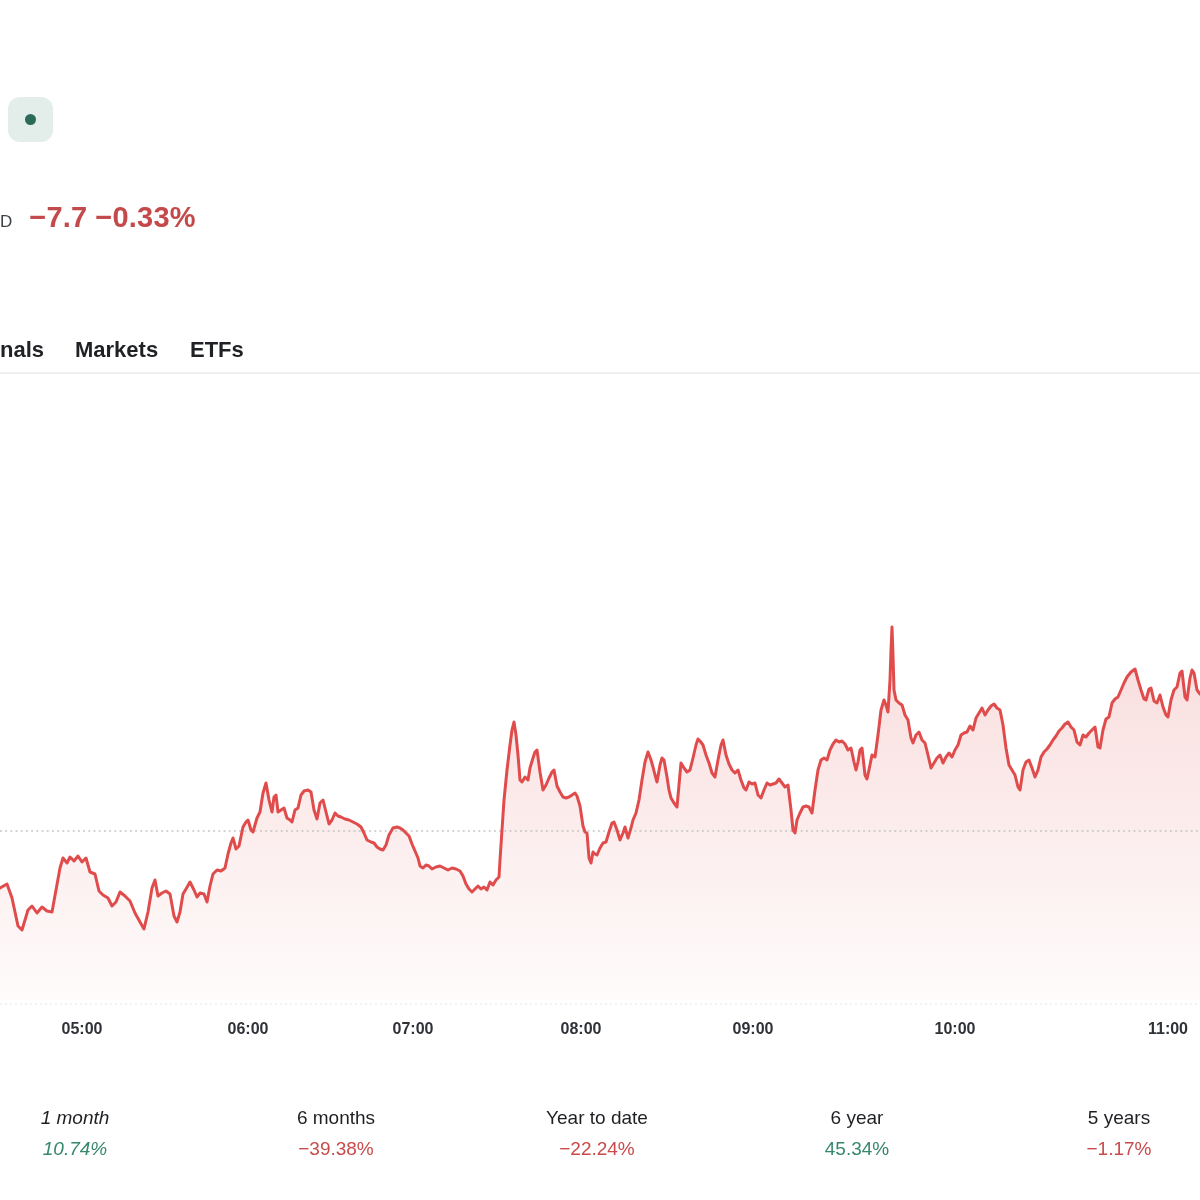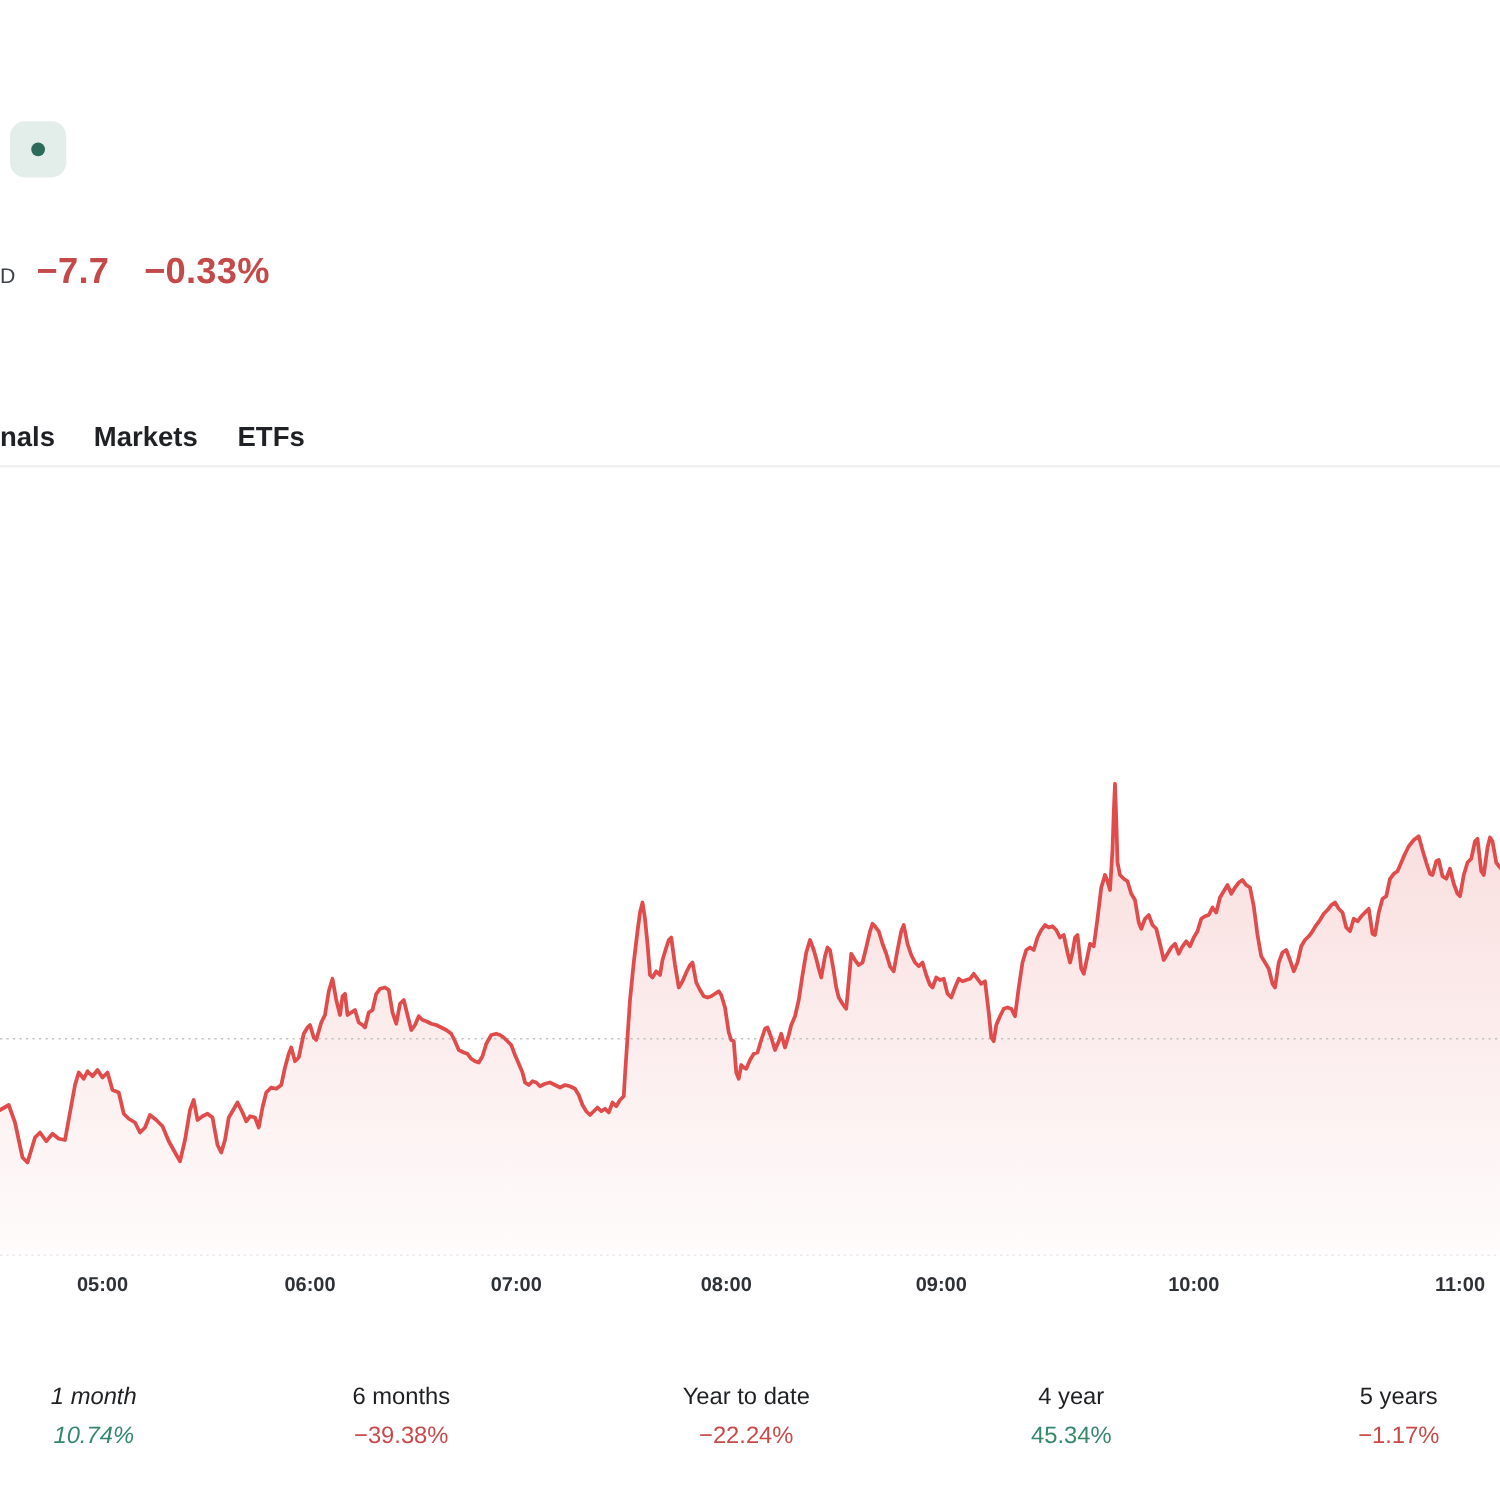--- a/index.html
+++ b/index.html
@@ -14,7 +14,7 @@
   
   .price-row{position:absolute;left:0;top:201px;display:flex;align-items:baseline;gap:17px;white-space:nowrap;}
   .ticker-suffix{font-size:17px;font-weight:500;color:#3e4246;}
-  .change{font-size:29px;font-weight:700;letter-spacing:.2px;display:flex;gap:28px;justify-content:space-between;}
+  .change{font-size:29px;font-weight:700;letter-spacing:.2px;display:flex;gap:8px;justify-content:space-between;}
   
   .tabs{position:absolute;top:337px;left:0;width:1200px;height:30px;}
   .tab{position:absolute;top:0;font-size:22px;font-weight:700;color:#1f2124;cursor:pointer;white-space:nowrap;}

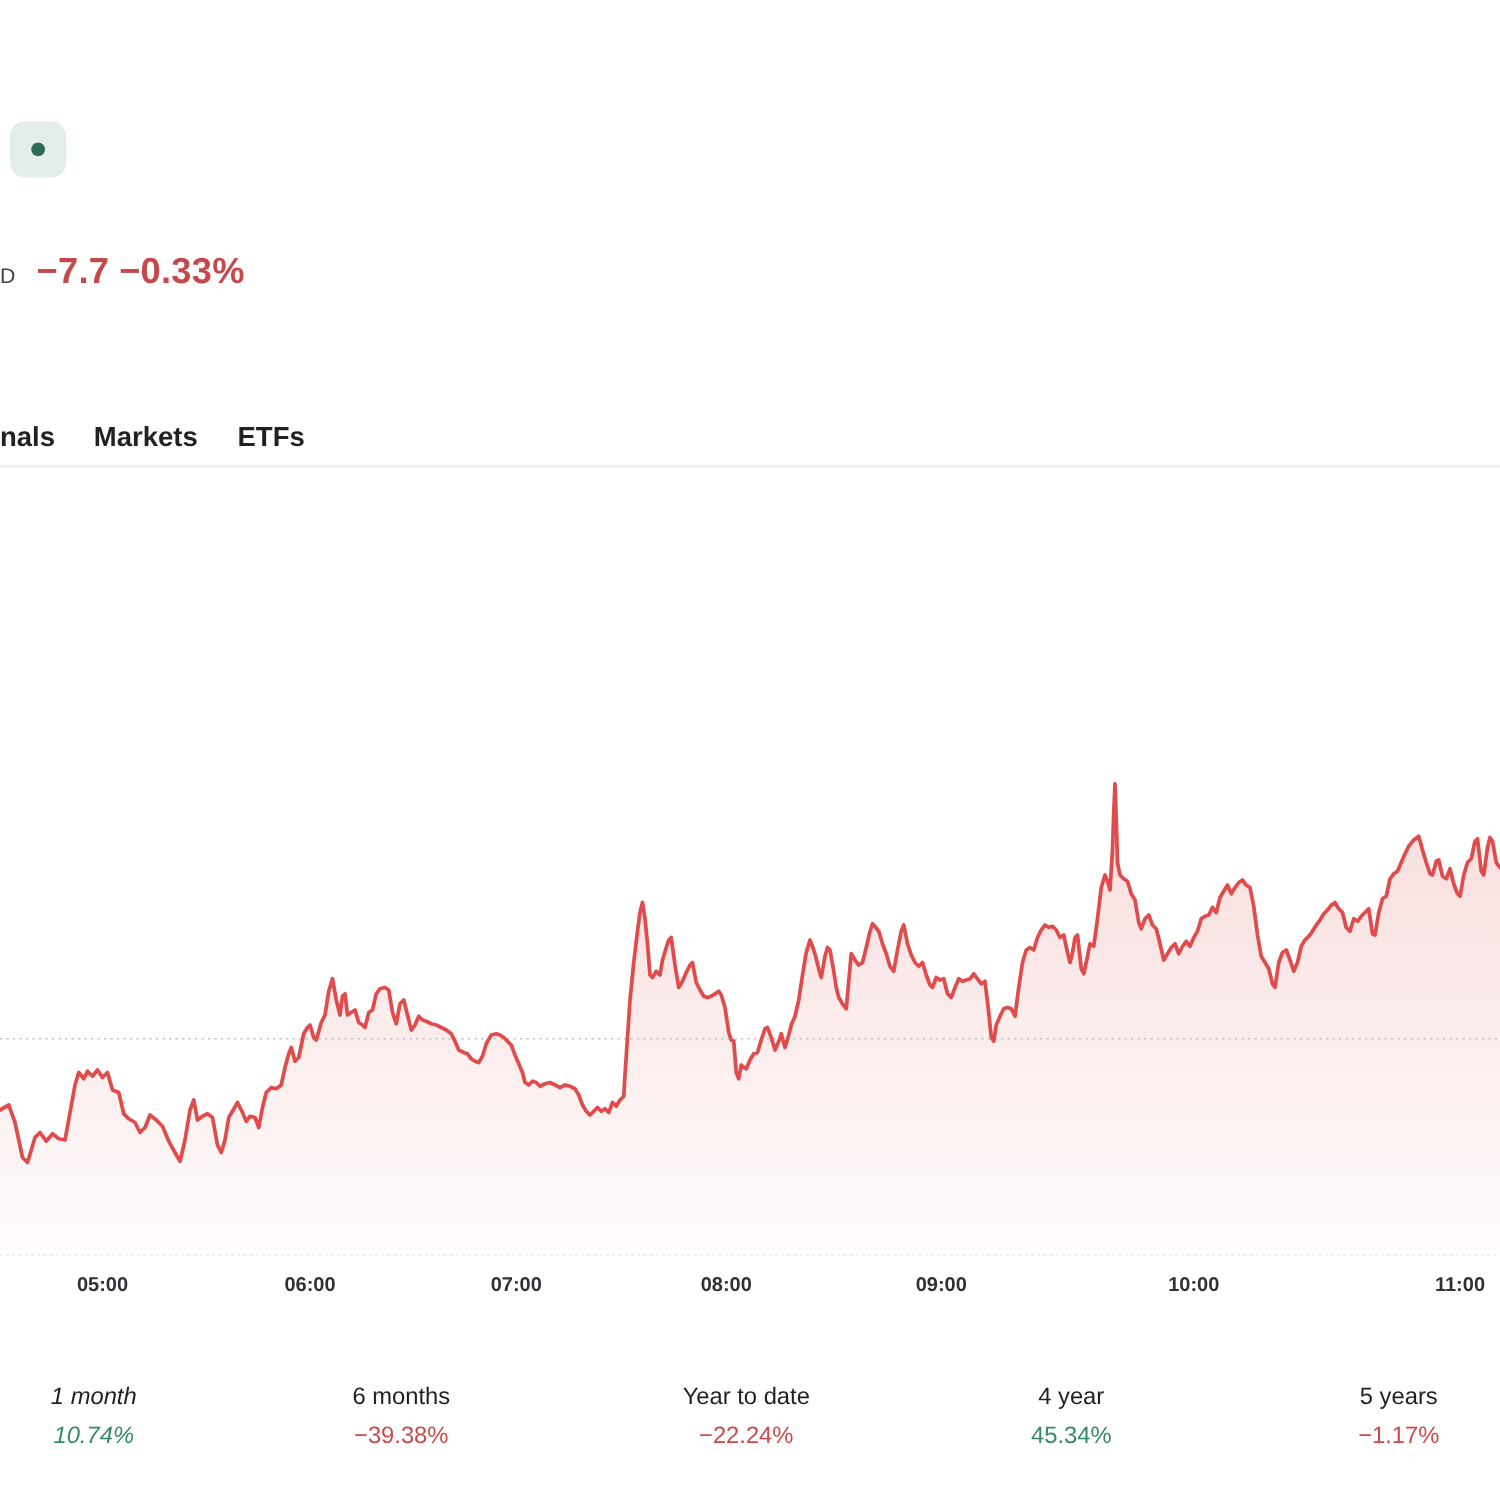--- a/index.html
+++ b/index.html
@@ -87,7 +87,7 @@
       <div class="plabel">1 month</div>
       <div class="pvalue up">10.74%</div>
     </div>
-    <div class="period" style="left: 321px;">
+    <div class="period" style="left: 336px;">
       <div class="plabel">6 months</div>
       <div class="pvalue down">−39.38%</div>
     </div>

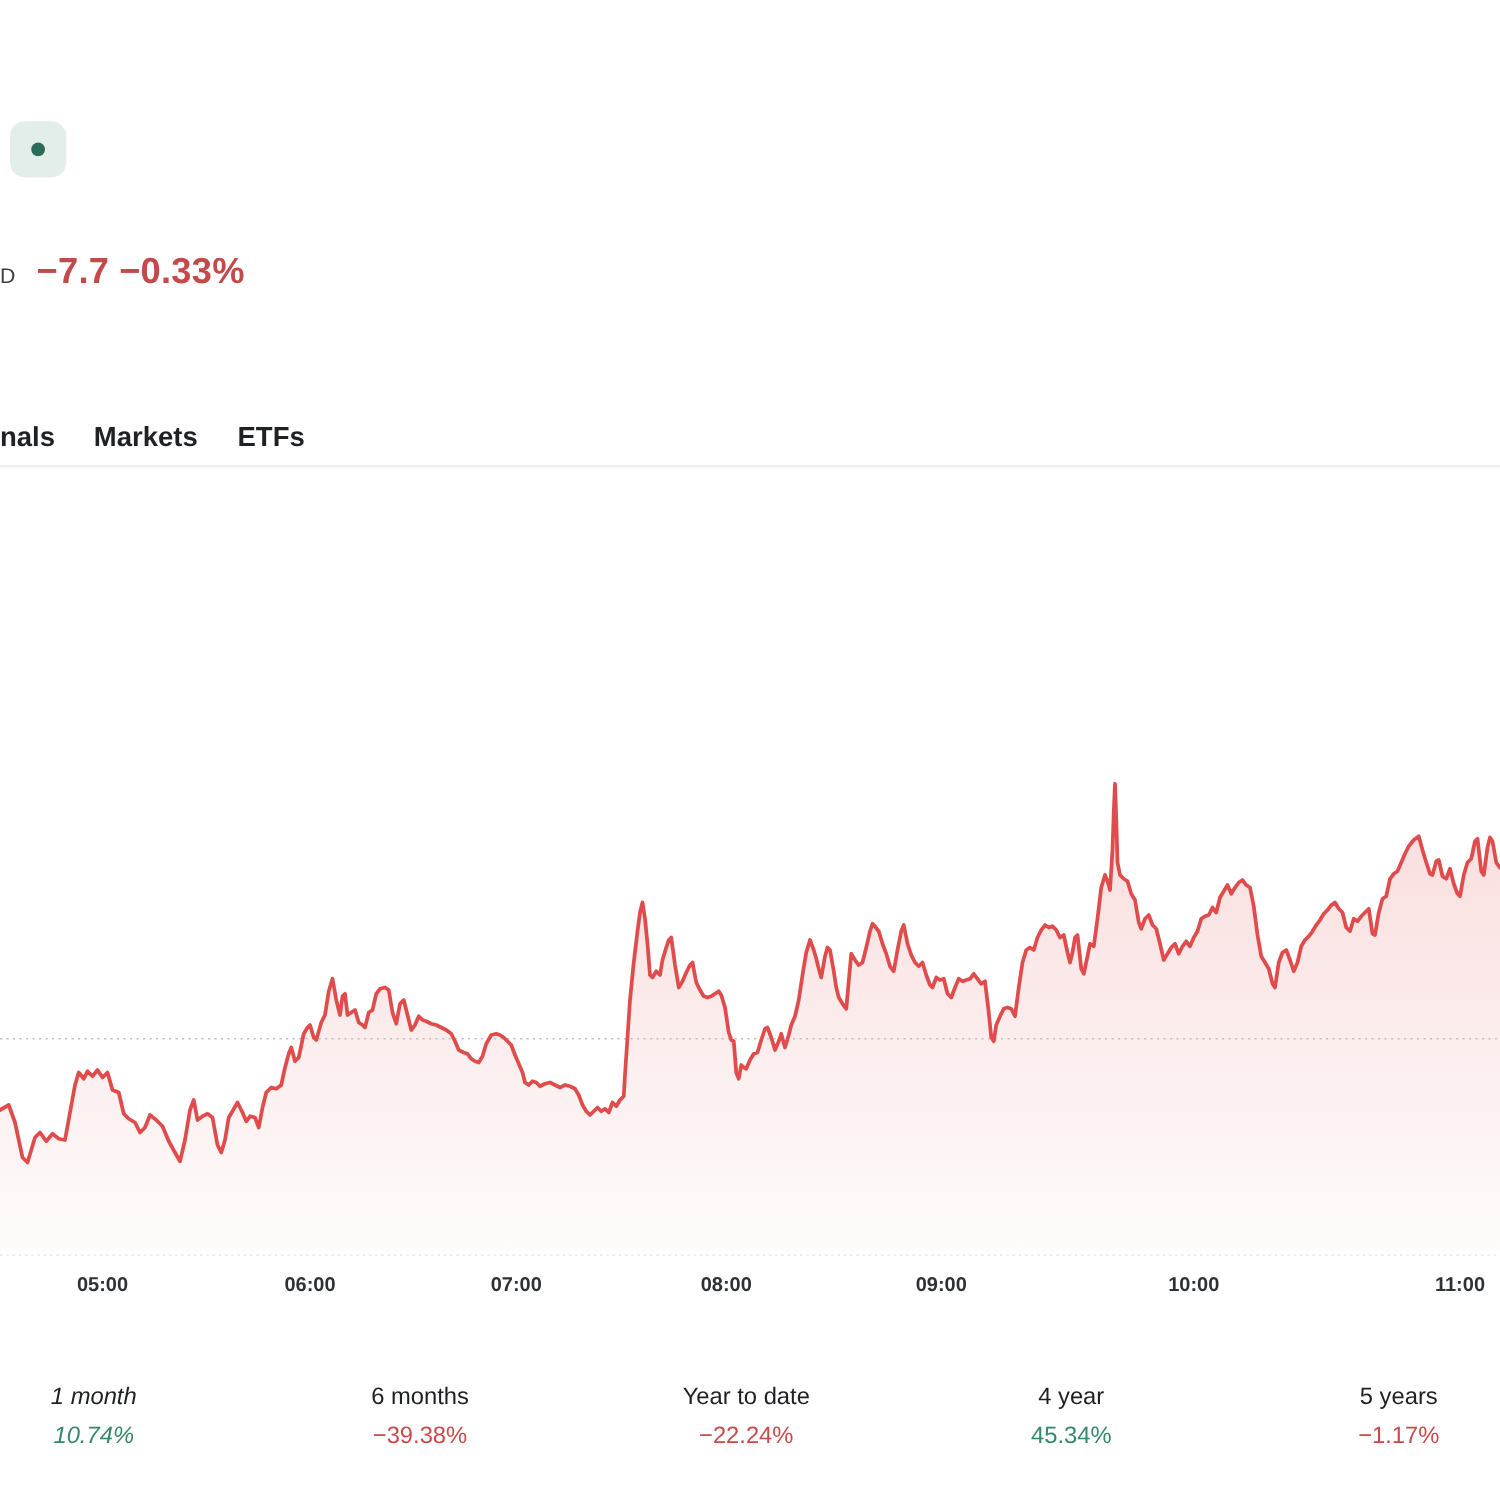--- a/index.html
+++ b/index.html
@@ -96,7 +96,7 @@
       <div class="pvalue down">−22.24%</div>
     </div>
     <div class="period" style="left: 857px;">
-      <div class="plabel">4 year</div>
+      <div class="plabel">6 year</div>
       <div class="pvalue up">45.34%</div>
     </div>
     <div class="period" style="left: 1119px;">

